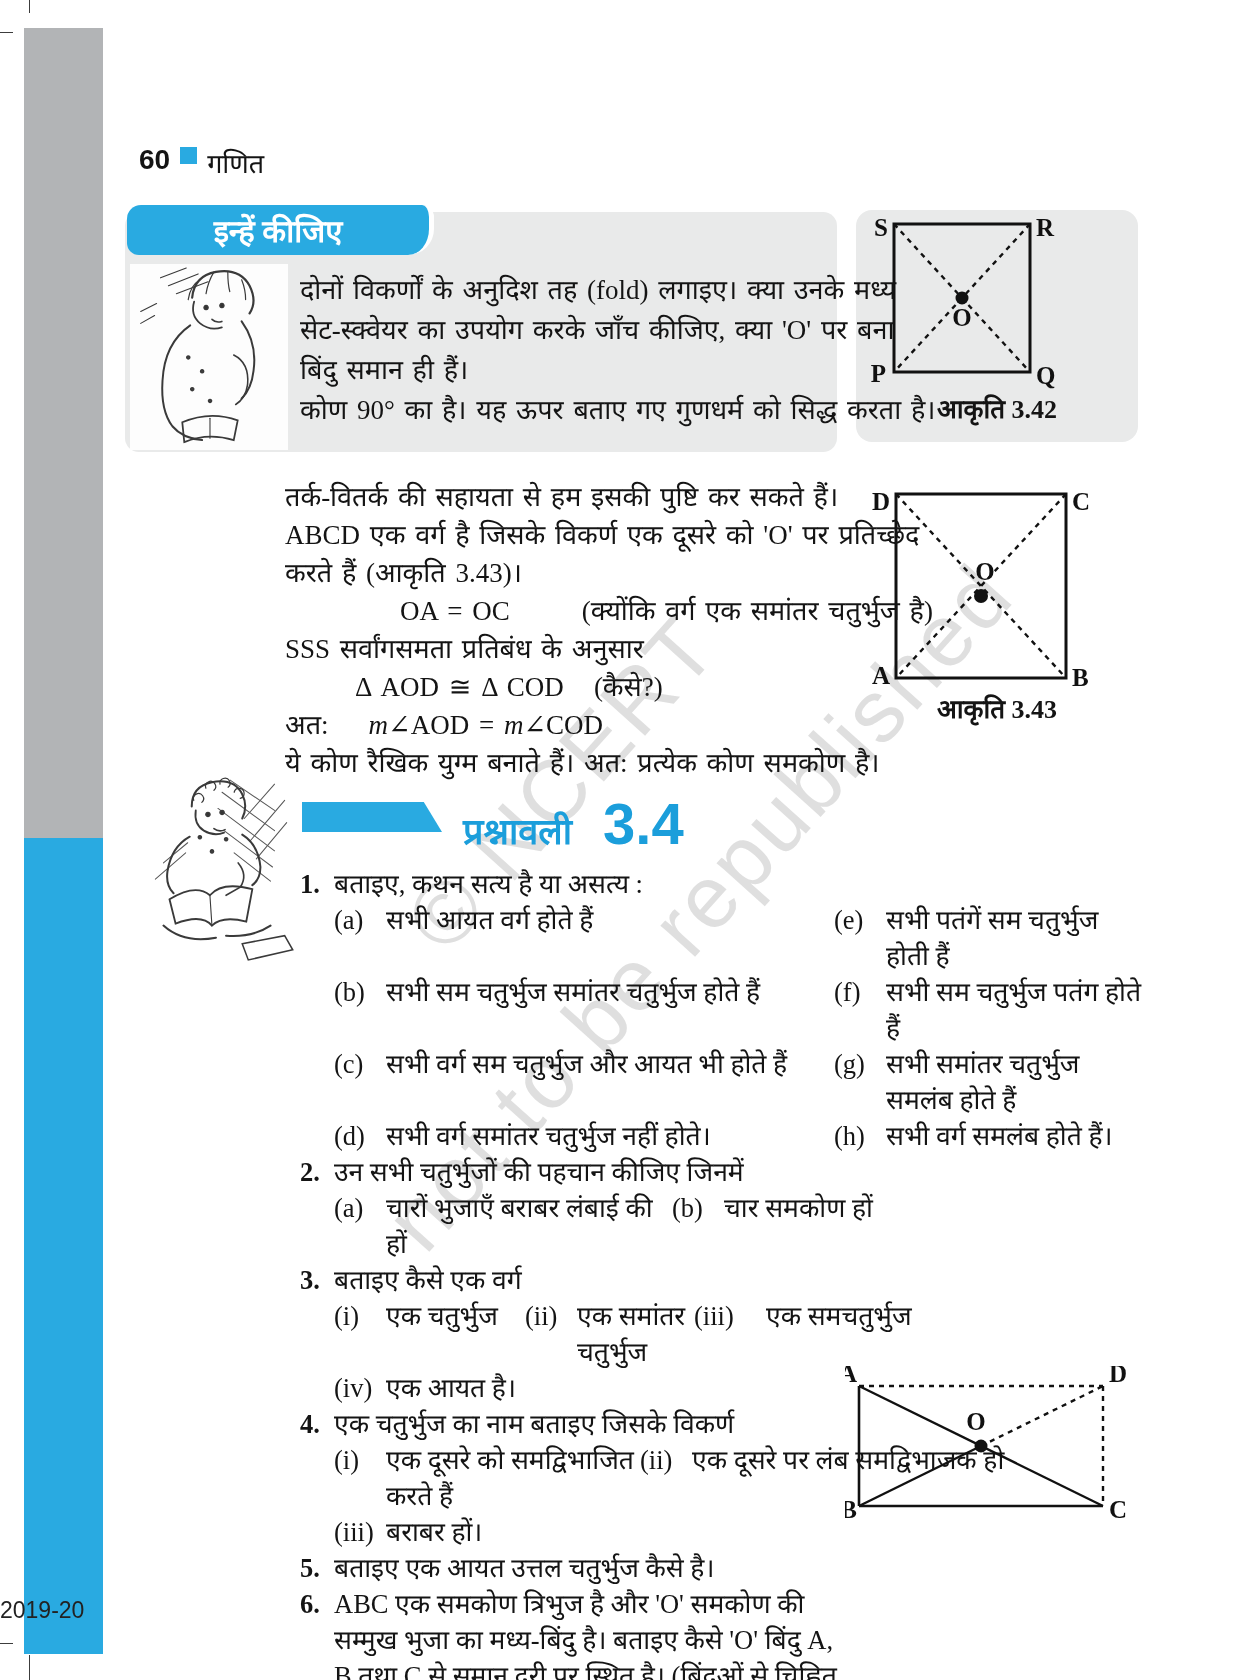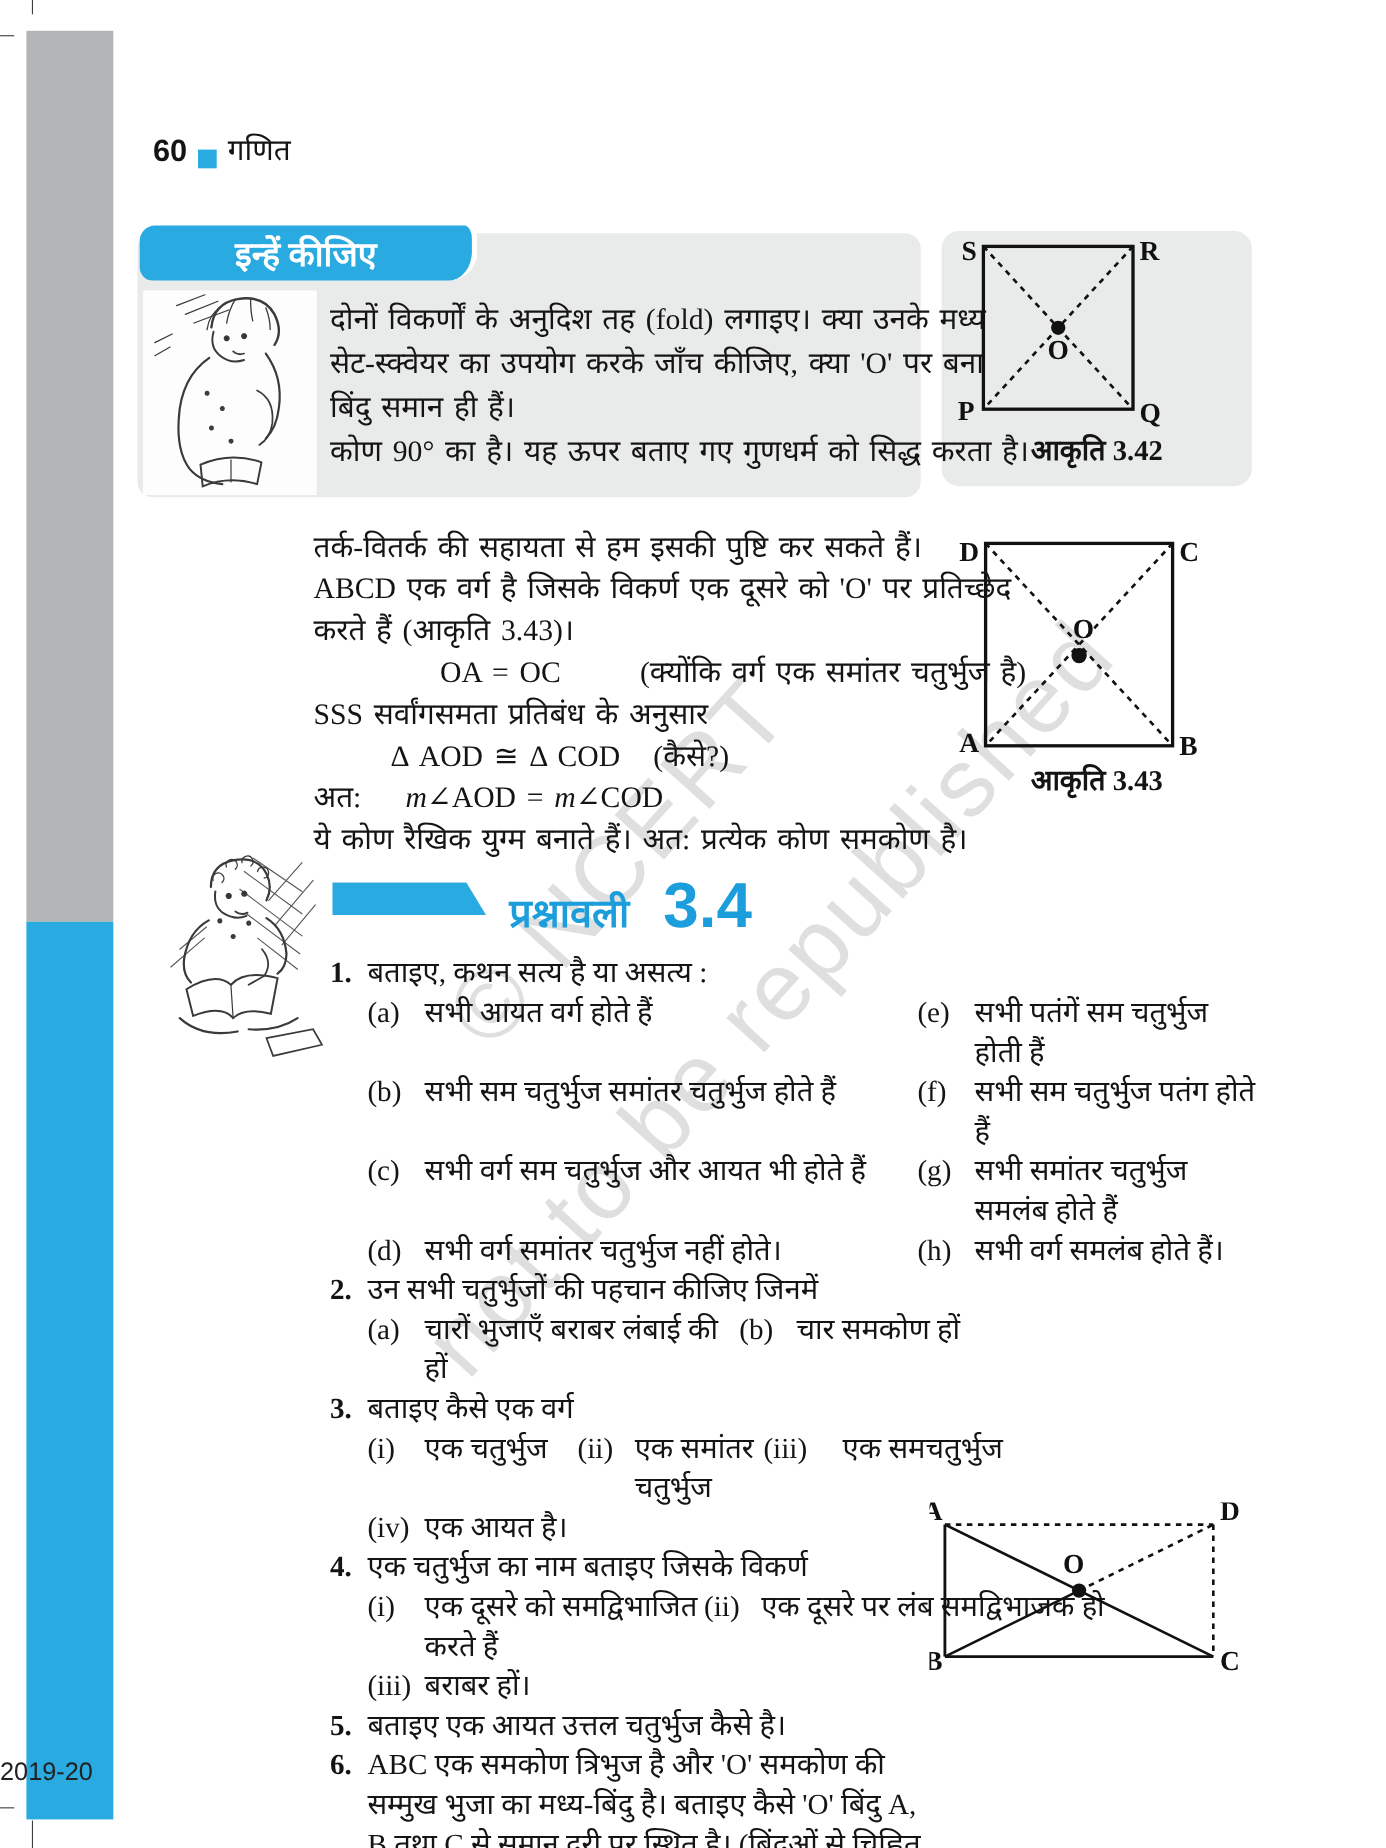--- a/index.html
+++ b/index.html
@@ -11,7 +11,7 @@
   .gray-bar{position:absolute;left:24px;top:28px;width:79px;height:810px;background:#b2b4b6;z-index:1;}
   .blue-bar{position:absolute;left:24px;top:838px;width:79px;height:816px;background:#29aae1;z-index:1;}
   
-  .header{position:absolute;left:139px;top:116px;display:flex;align-items:flex-end;gap:10px;z-index:3;}
+  .header{position:absolute;left:139px;top:144px;display:flex;align-items:flex-start;gap:10px;z-index:3;}
   .pgnum{font-family:"Liberation Sans","DejaVu Sans",sans-serif;font-weight:bold;font-size:28px;}
   .blue-square{width:17px;height:17px;background:#29aae1;margin-top:3px;}
   .subject{font-size:27px;}

